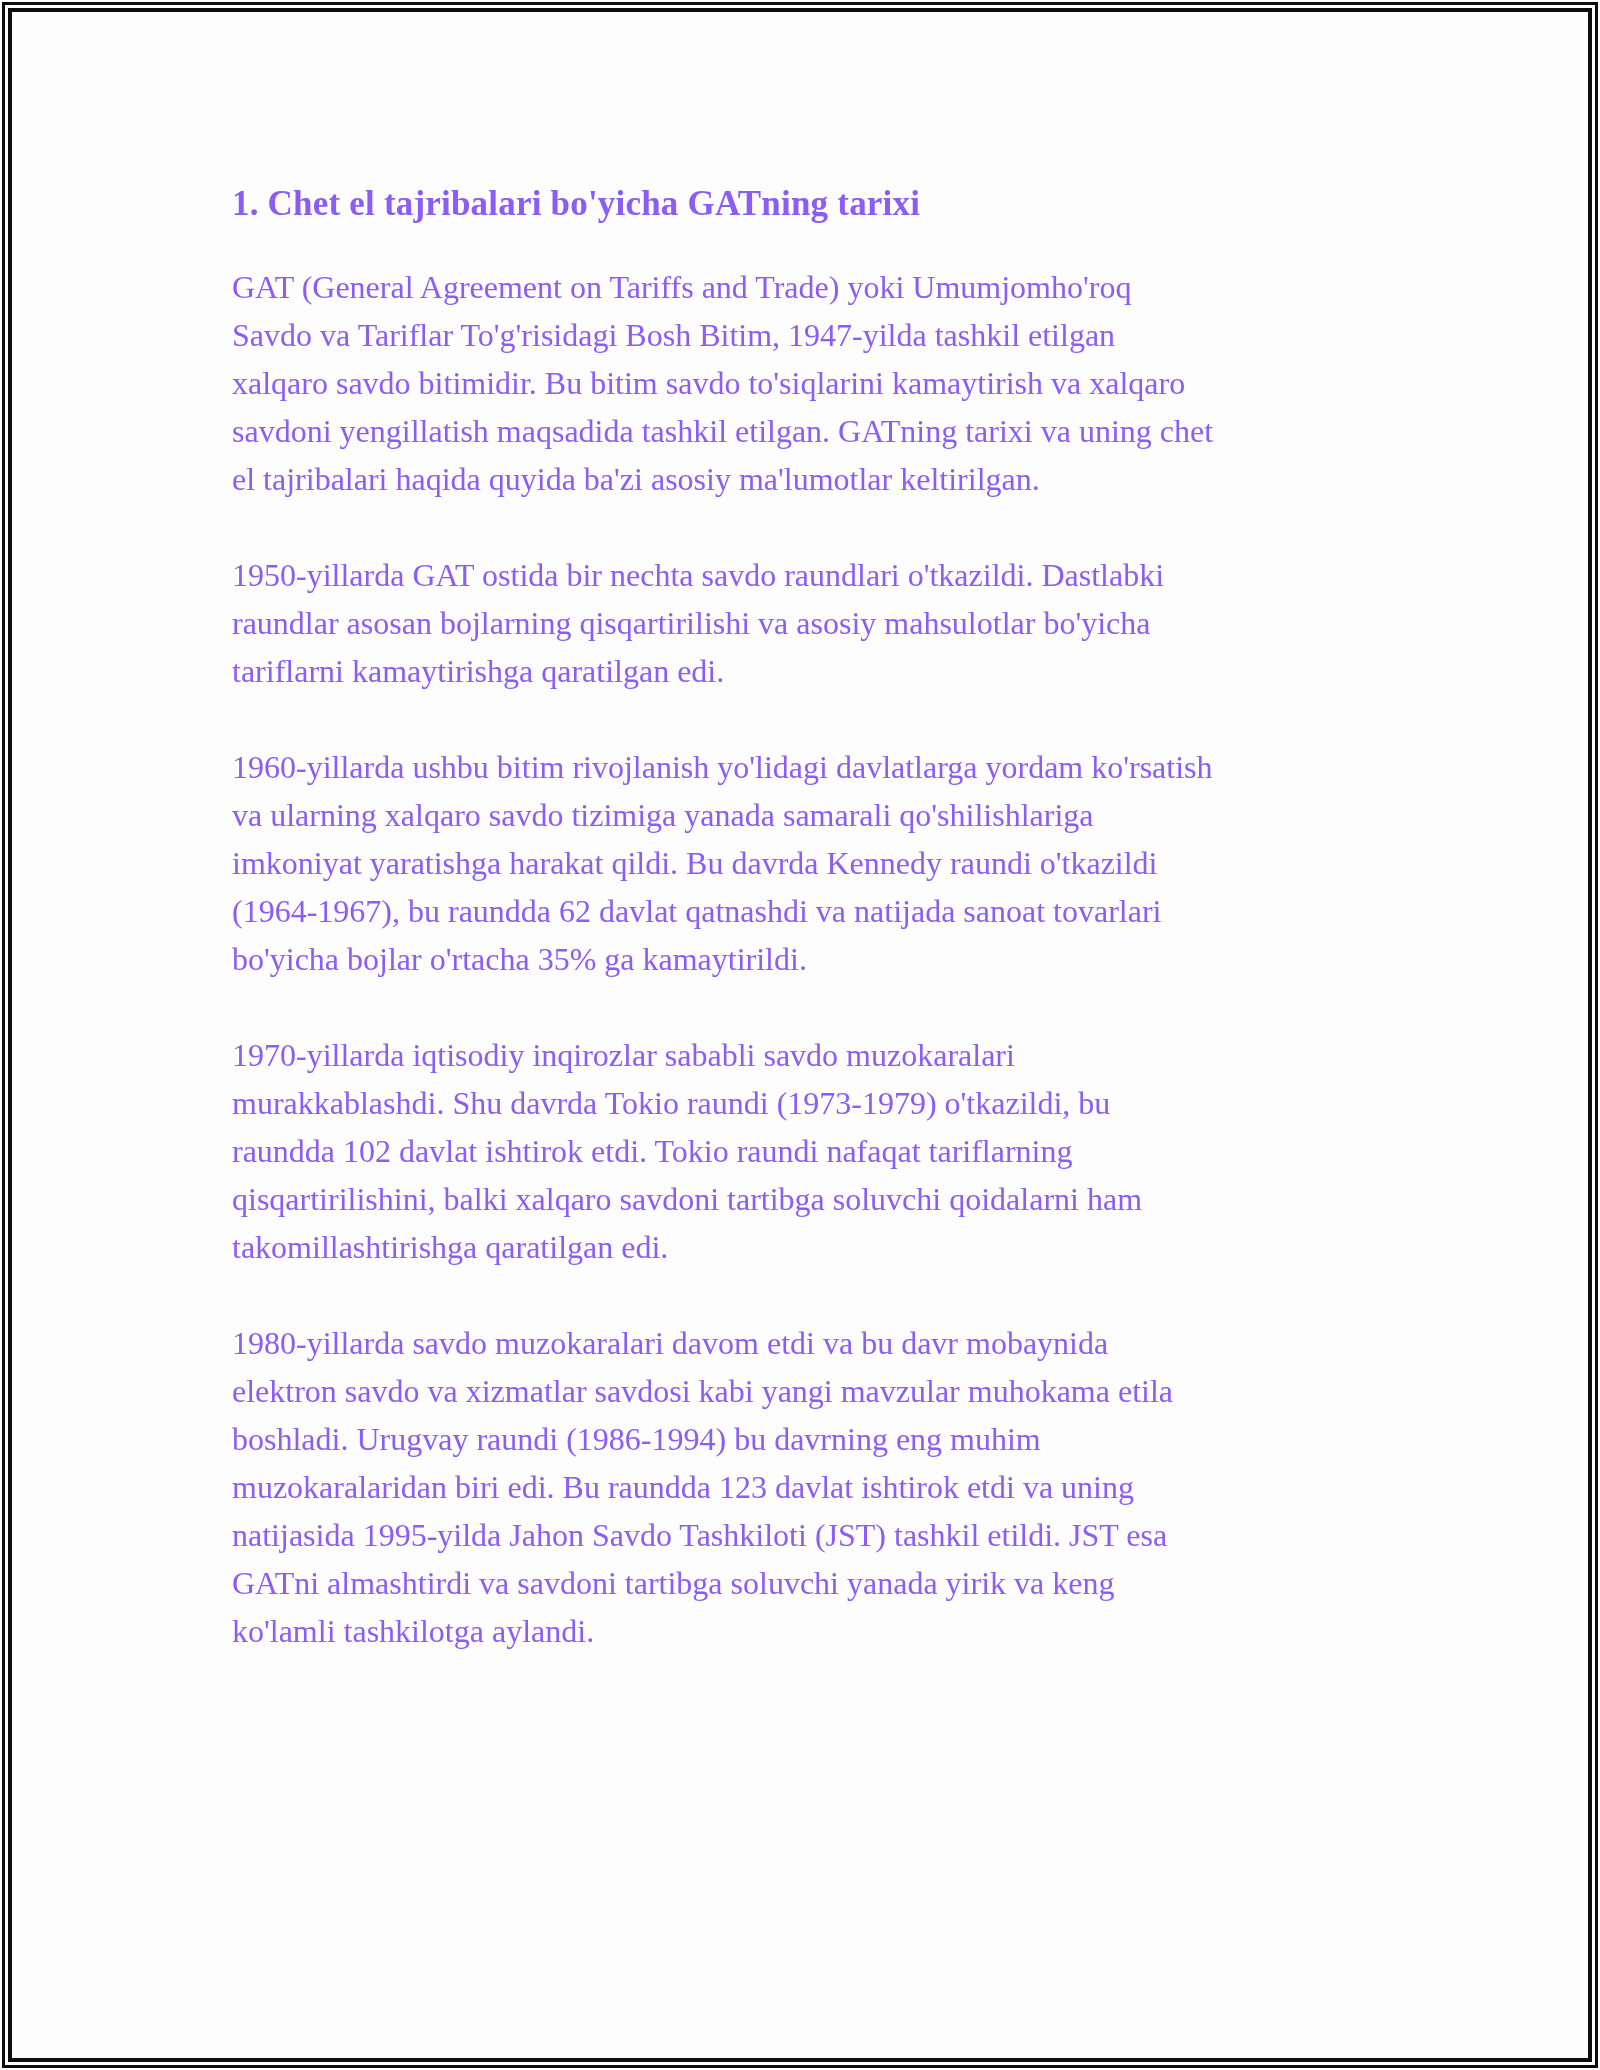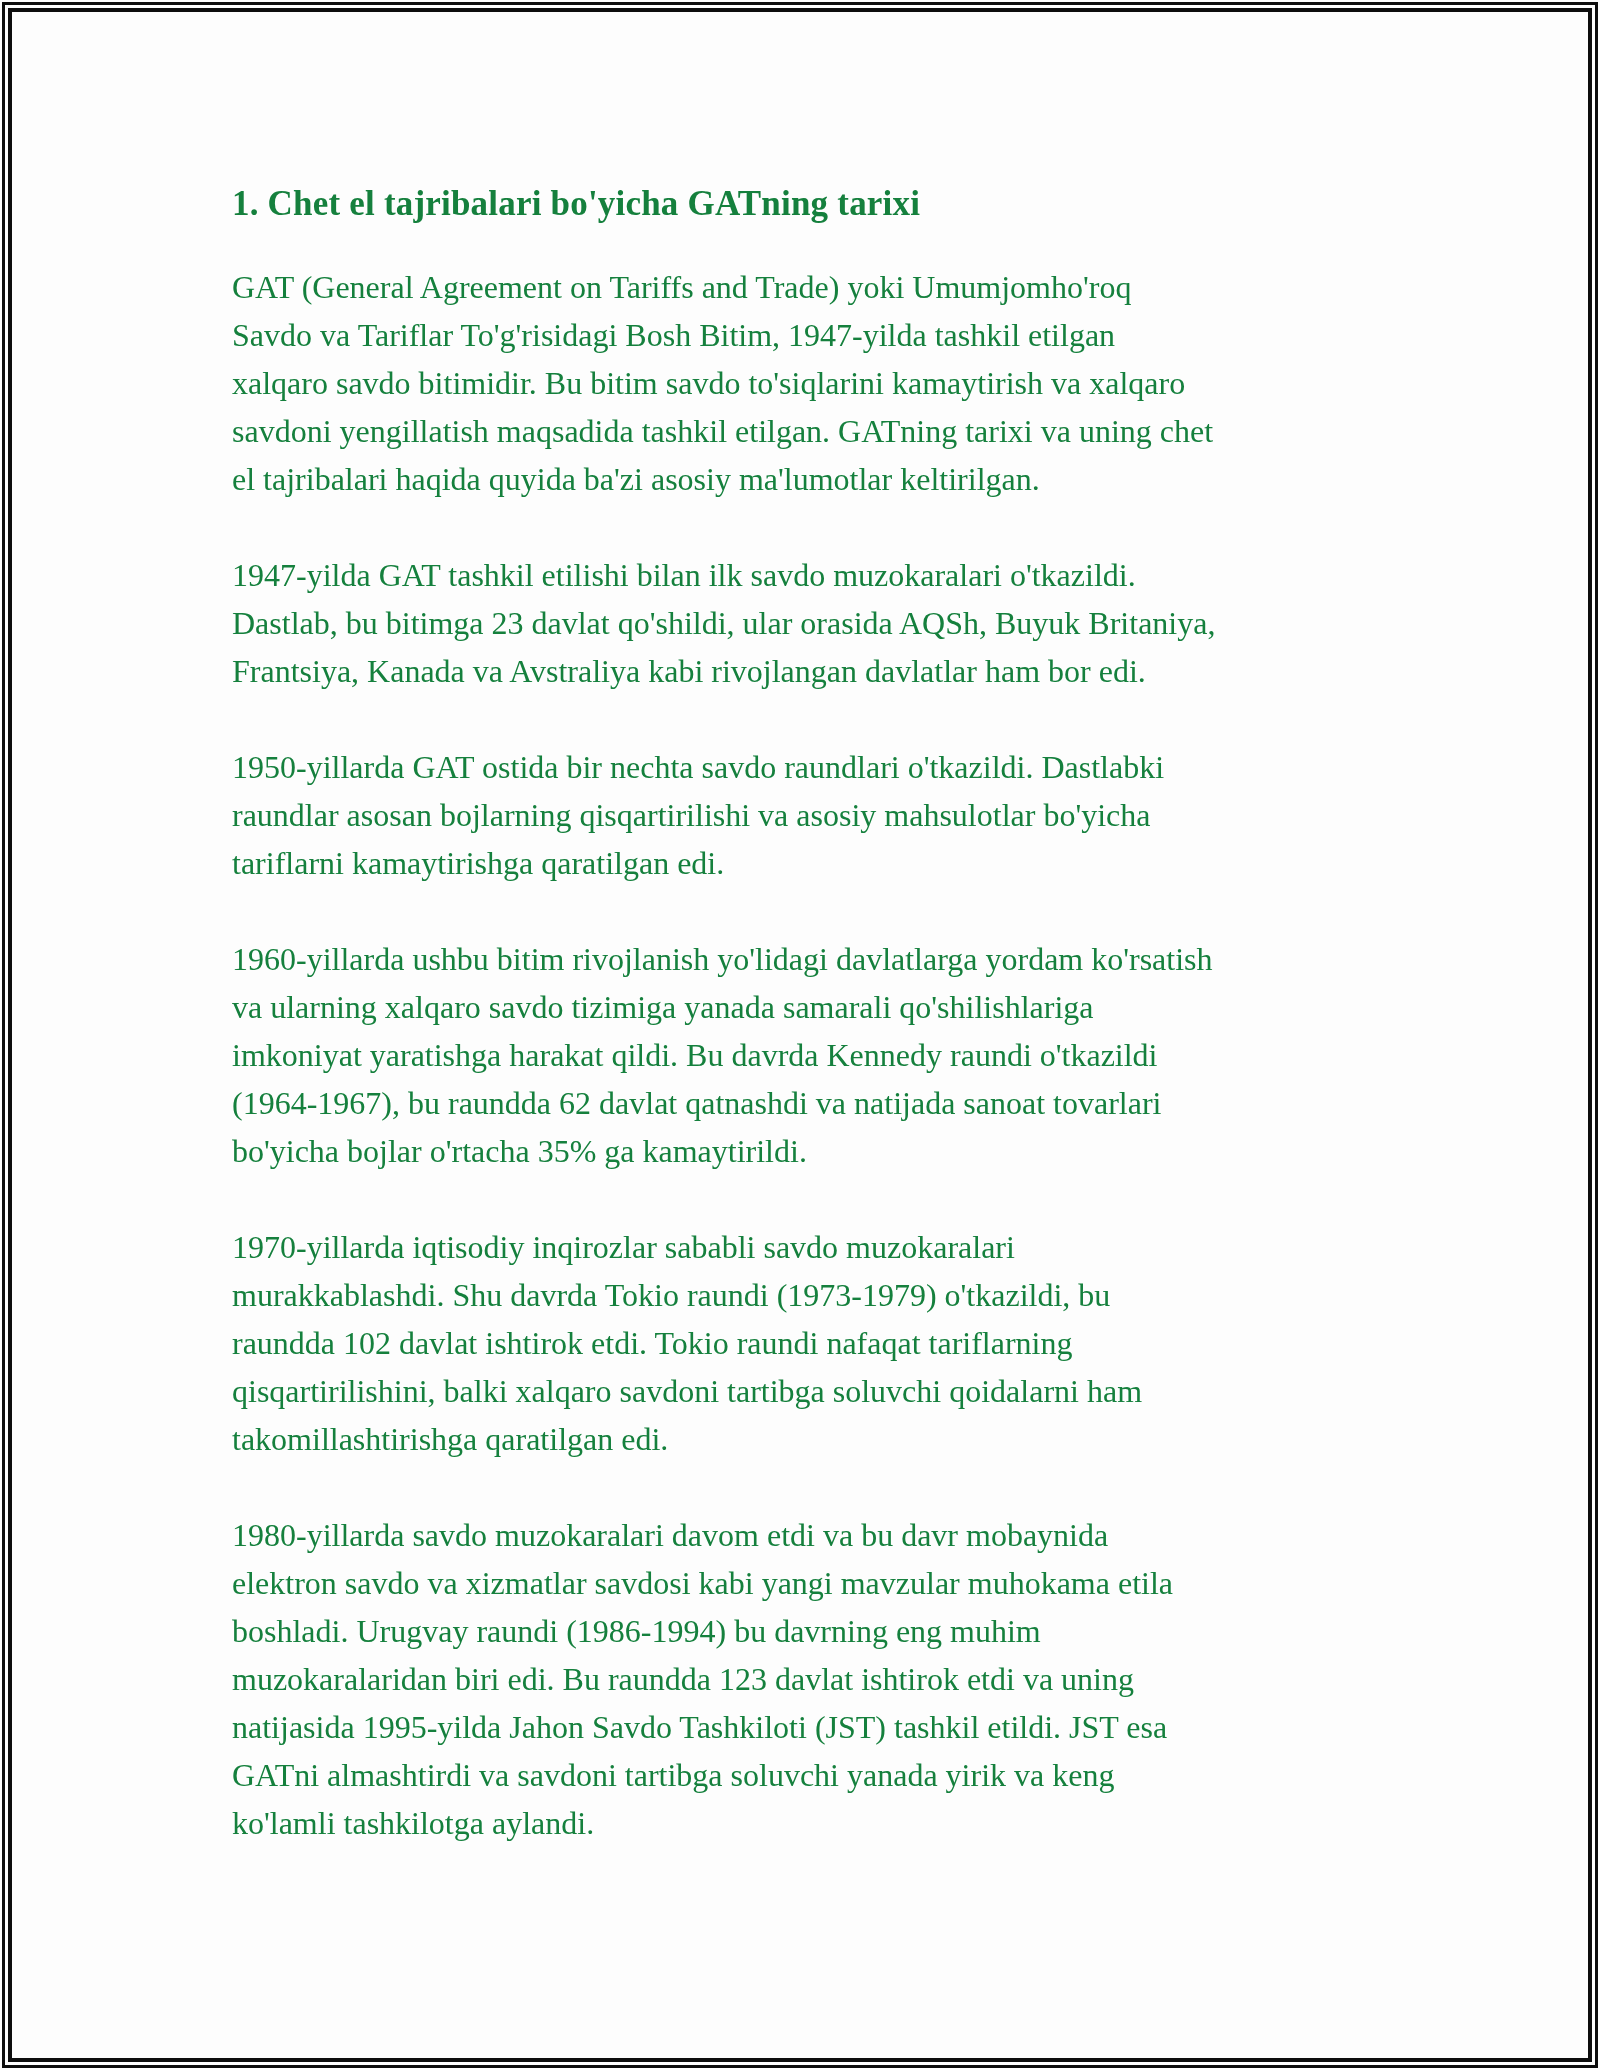--- a/index.html
+++ b/index.html
@@ -13,7 +13,7 @@
     height: 2070px;
     background: #fdfdfd;
     font-family: "Liberation Serif", "DejaVu Serif", serif;
-    color: #15803d;
+    color: #8b5cf6;
     overflow: hidden;
     text-decoration: underline;
   }

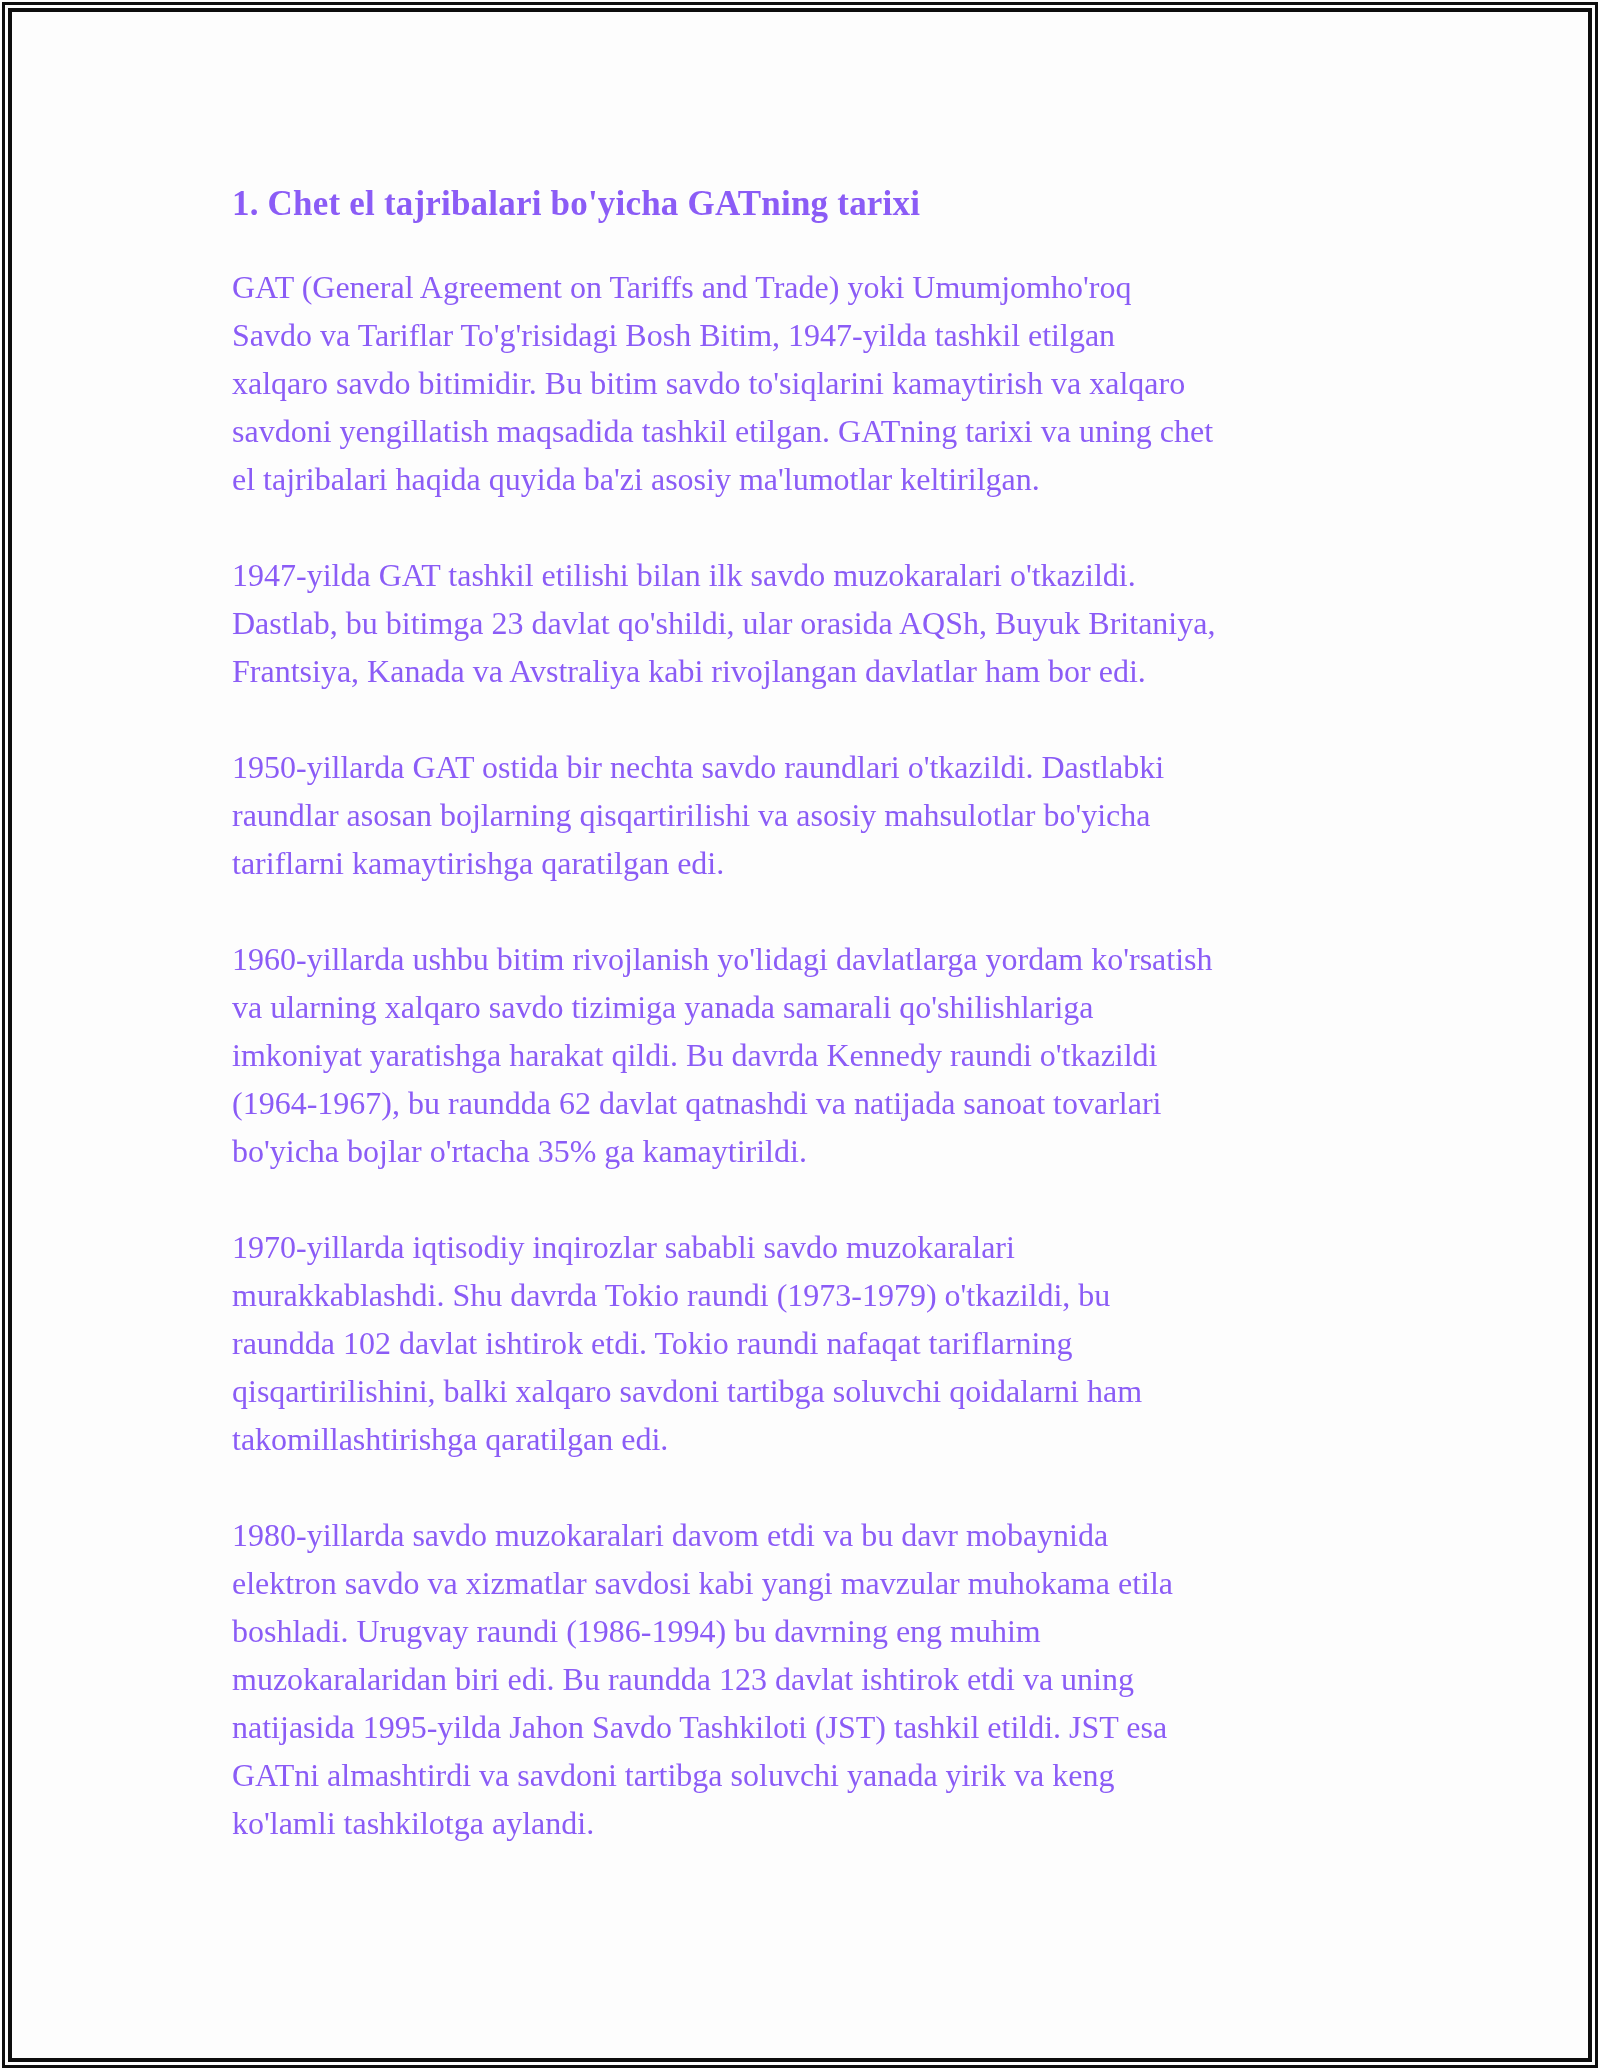--- a/index.html
+++ b/index.html
@@ -65,9 +65,6 @@
 xalqaro savdo bitimidir. Bu bitim savdo to'siqlarini kamaytirish va xalqaro
 savdoni yengillatish maqsadida tashkil etilgan. GATning tarixi va uning chet
 el tajribalari haqida quyida ba'zi asosiy ma'lumotlar keltirilgan.</p>
-    <p class="doc-paragraph">1947-yilda GAT tashkil etilishi bilan ilk savdo muzokaralari o'tkazildi.
-Dastlab, bu bitimga 23 davlat qo'shildi, ular orasida AQSh, Buyuk Britaniya,
-Frantsiya, Kanada va Avstraliya kabi rivojlangan davlatlar ham bor edi.</p>
     <p class="doc-paragraph">1950-yillarda GAT ostida bir nechta savdo raundlari o'tkazildi. Dastlabki
 raundlar asosan bojlarning qisqartirilishi va asosiy mahsulotlar bo'yicha
 tariflarni kamaytirishga qaratilgan edi.</p>

